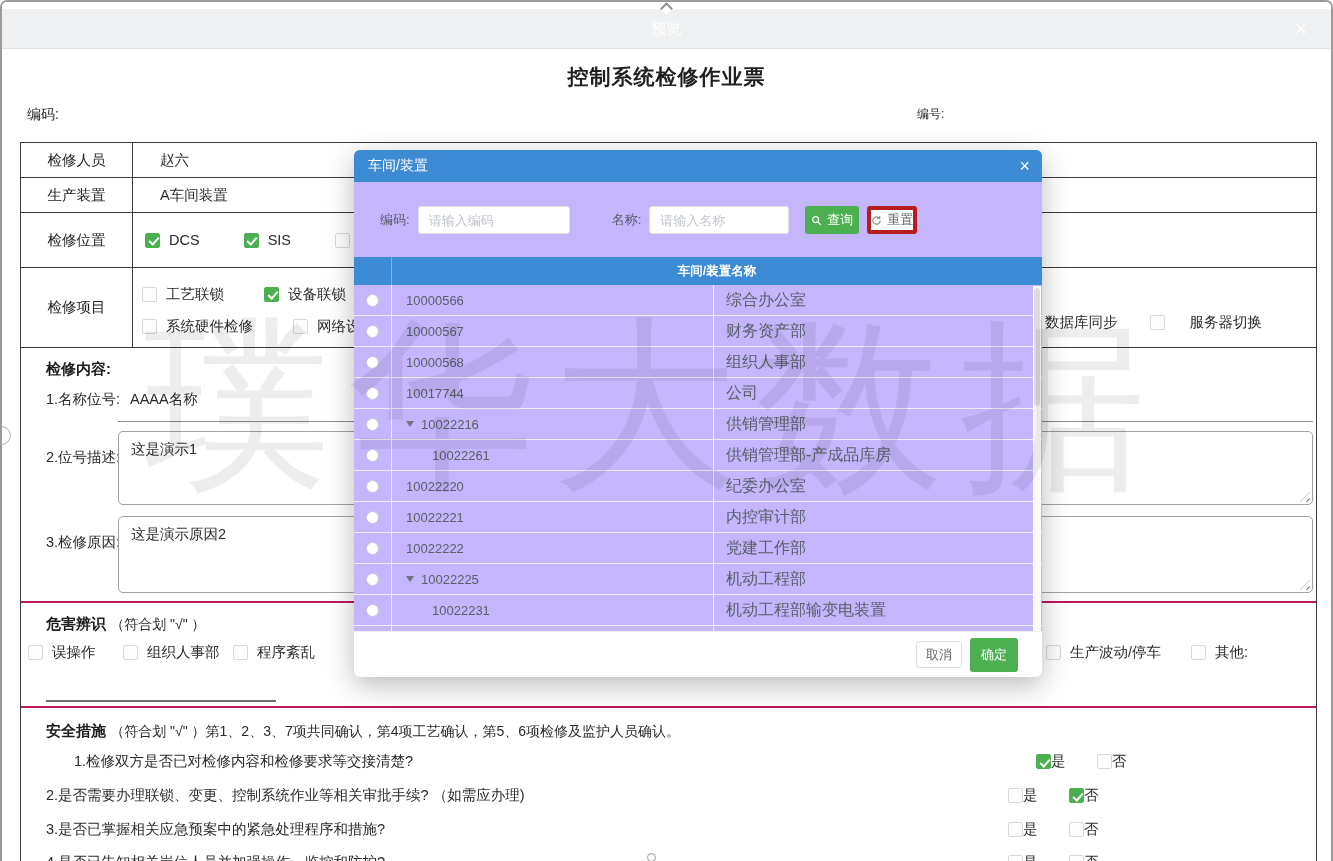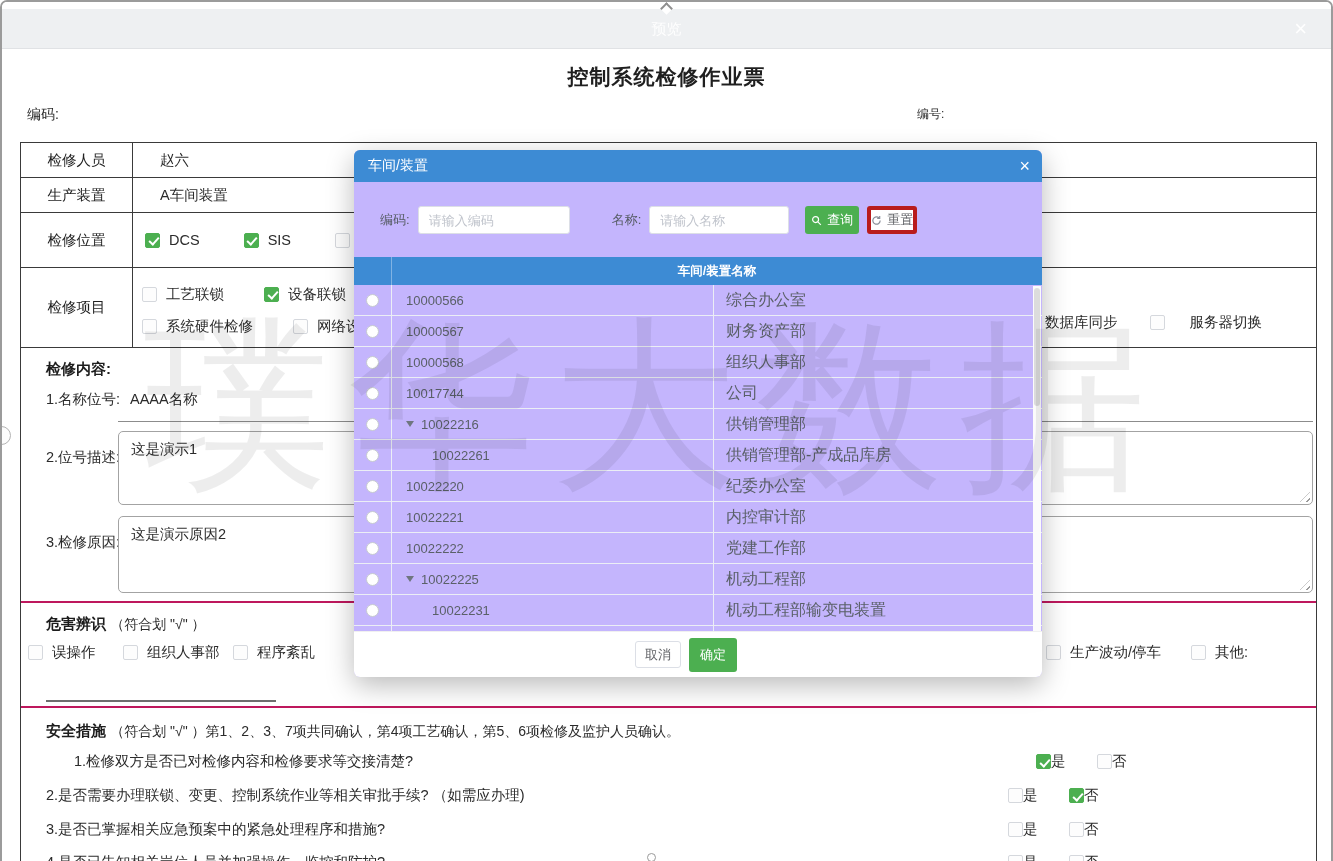--- a/index.html
+++ b/index.html
@@ -123,7 +123,7 @@
   .m-scroll .thumb { position:absolute; top:2px; right:1px; width:6px; height:118px; background:#dcdcdc; border-radius:3px; }
 
   .m-footer { position:absolute; bottom:0; left:0; right:0; height:46px; border-top:1px solid #f0f0f0;
-              display:flex; align-items:center; justify-content:center; padding-right:24px; column-gap:8px;
+              display:flex; align-items:center; justify-content:flex-end; padding-right:24px; column-gap:8px;
               background:#fff; border-radius:0 0 6px 6px; }
   .btn-cancel  { width:46px; height:27px; background:#fff; color:#606266; border:1px solid #dcdfe6;
                  border-radius:3px; font-size:13px; cursor:pointer; }

